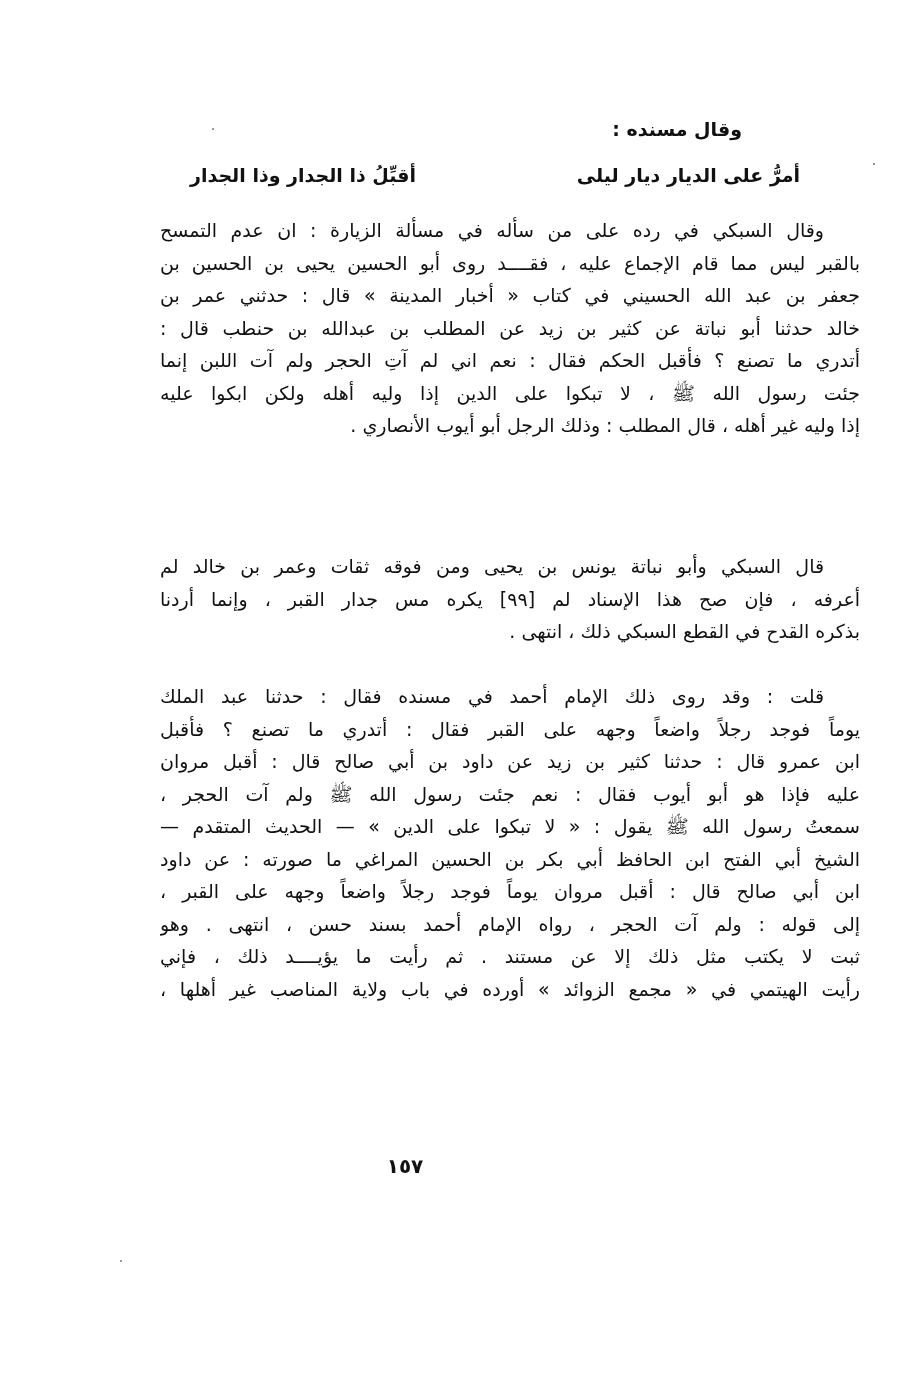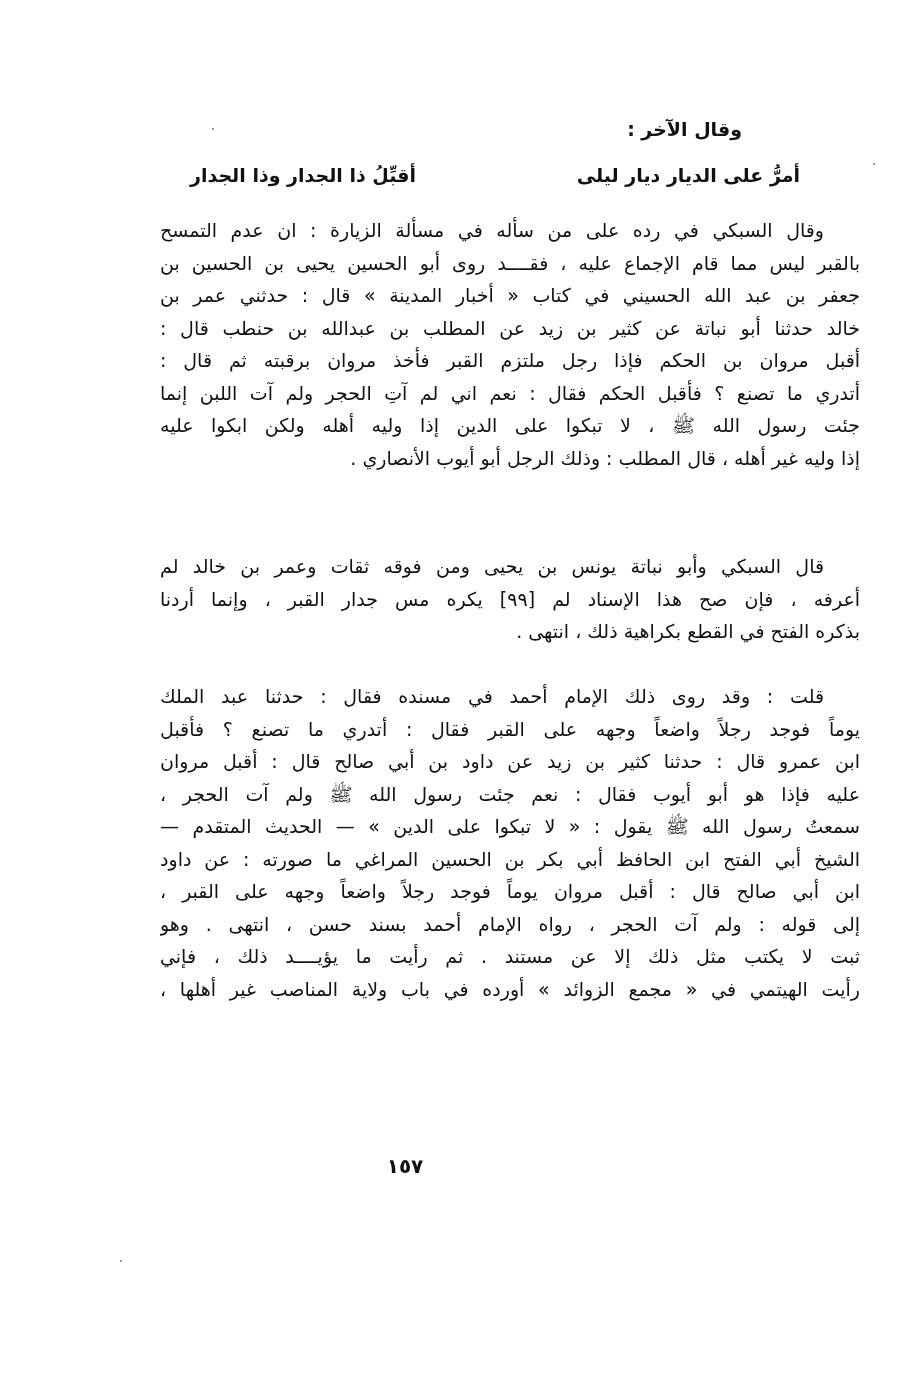--- a/index.html
+++ b/index.html
@@ -27,7 +27,7 @@
 
 <div class="page">
 
-  <div class="heading">وقال الآخر :</div>
+  <div class="heading">وقال مسنده :</div>
 
   <div class="verse">
     <span class="hemistich">أمرُّ على الديار ديار ليلى</span>

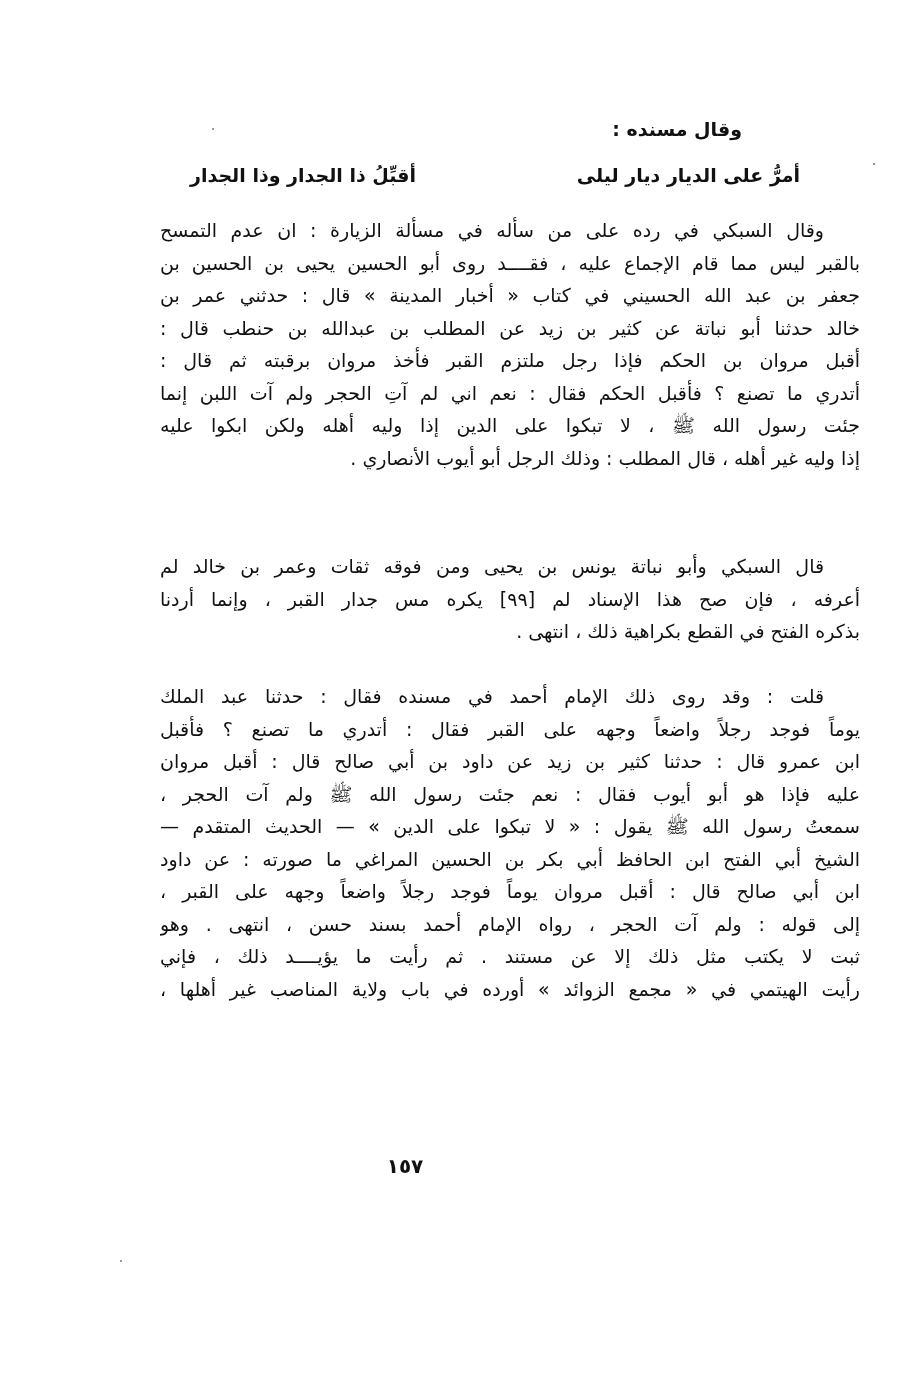--- a/index.html
+++ b/index.html
@@ -39,7 +39,6 @@
     <span class="line">بالقبر ليس مما قام الإجماع عليه ، فقــــد روى أبو الحسين يحيى بن الحسين بن</span>
     <span class="line">جعفر بن عبد الله الحسيني في كتاب « أخبار المدينة » قال : حدثني عمر بن</span>
     <span class="line">خالد حدثنا أبو نباتة عن كثير بن زيد عن المطلب بن عبدالله بن حنطب قال :</span>
-    <span class="line">أقبل مروان بن الحكم فإذا رجل ملتزم القبر فأخذ مروان برقبته ثم قال :</span>
     <span class="line">أتدري ما تصنع ؟ فأقبل الحكم فقال : نعم اني لم آتِ الحجر ولم آت اللبن إنما</span>
     <span class="line">جئت رسول الله ﷺ ، لا تبكوا على الدين إذا وليه أهله ولكن ابكوا عليه</span>
     <span class="line last">إذا وليه غير أهله ، قال المطلب : وذلك الرجل أبو أيوب الأنصاري .</span>

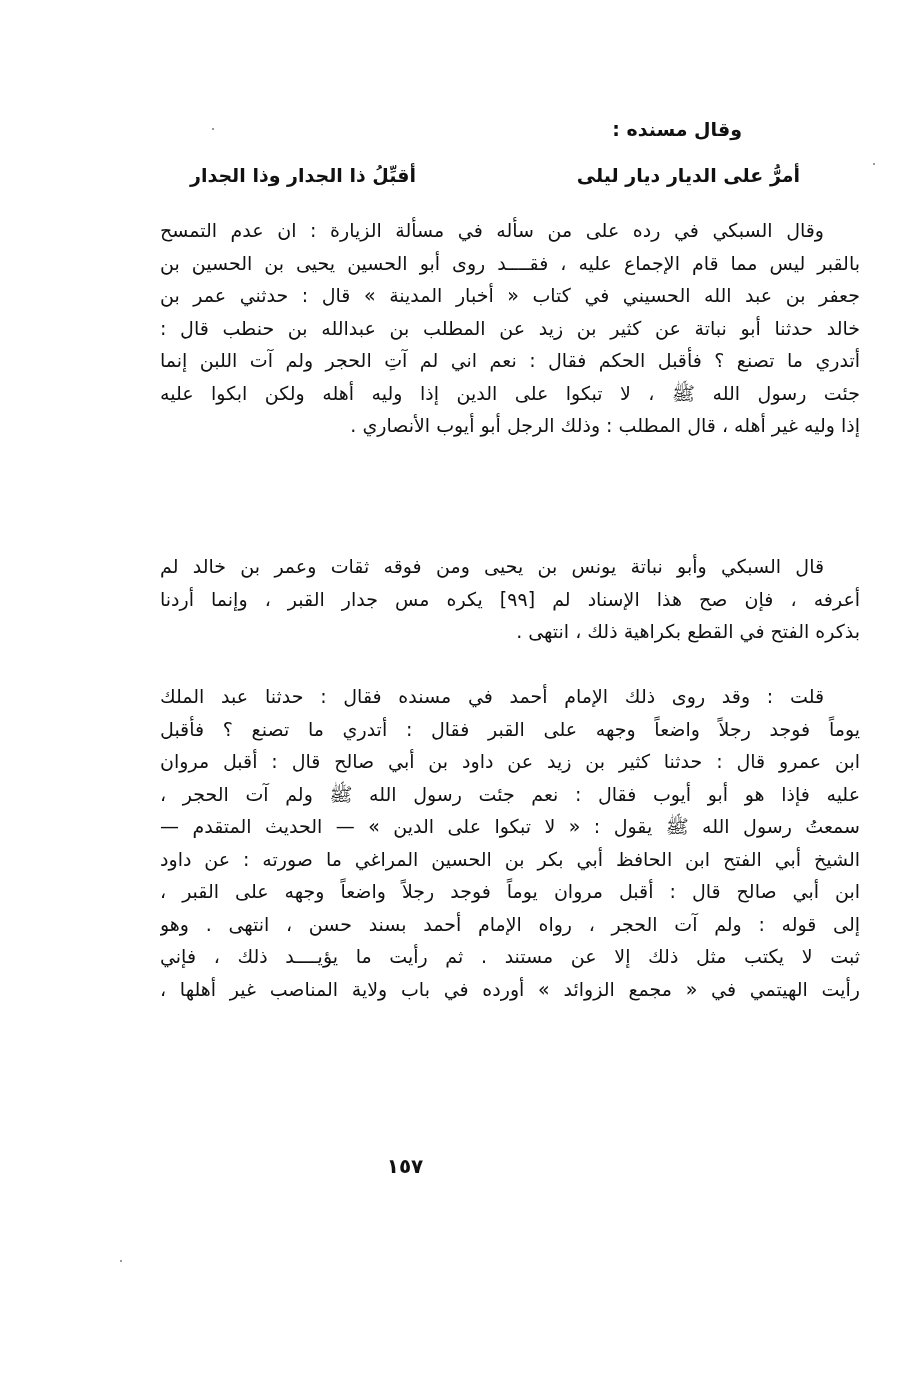--- a/index.html
+++ b/index.html
@@ -47,7 +47,7 @@
   <div class="textblock" style="top:550px;">
     <span class="line para-indent">قال السبكي وأبو نباتة يونس بن يحيى ومن فوقه ثقات وعمر بن خالد لم</span>
     <span class="line">أعرفه ، فإن صح هذا الإسناد لم [٩٩] يكره مس جدار القبر ، وإنما أردنا</span>
-    <span class="line last">بذكره الفتح في القطع بكراهية ذلك ، انتهى .</span>
+    <span class="line last">بذكره القدح في القطع السبكي ذلك ، انتهى .</span>
   </div>
 
   <div class="textblock" style="top:680px;">

